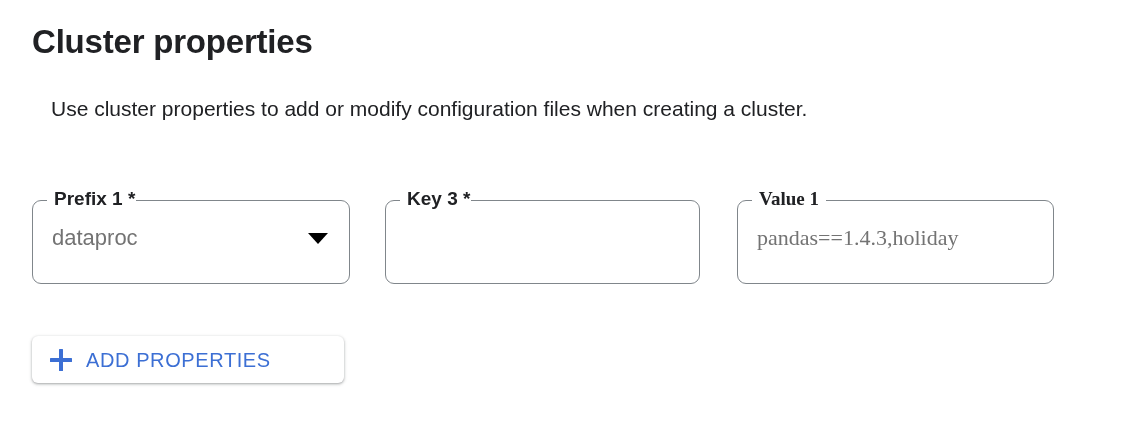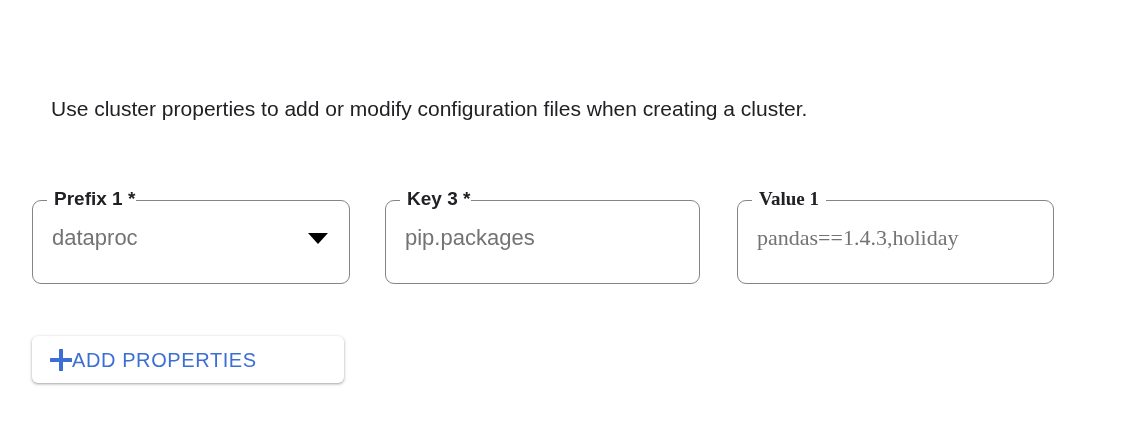--- a/index.html
+++ b/index.html
@@ -184,6 +184,7 @@
 
 <div class="page">
 
+  <div class="page-title">Cluster properties</div>
 
   <div class="page-description">Use cluster properties to add or modify configuration files when creating a cluster.</div>
 

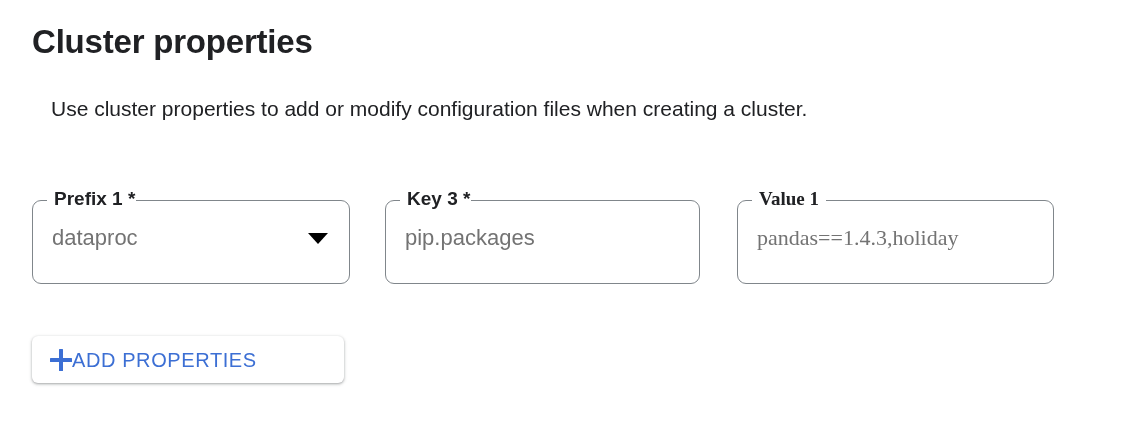--- a/index.html
+++ b/index.html
@@ -206,9 +206,6 @@
         <div class="field-notch" id="notch-key" style="width: 71px;"></div>
       </div>
       <div class="field-label" id="label-key">Key 3 *</div>
-      <div class="field-value-wrap">
-        <div class="field-value">pip.packages</div>
-      </div>
     </div>
 
     <div class="field field-value-f">

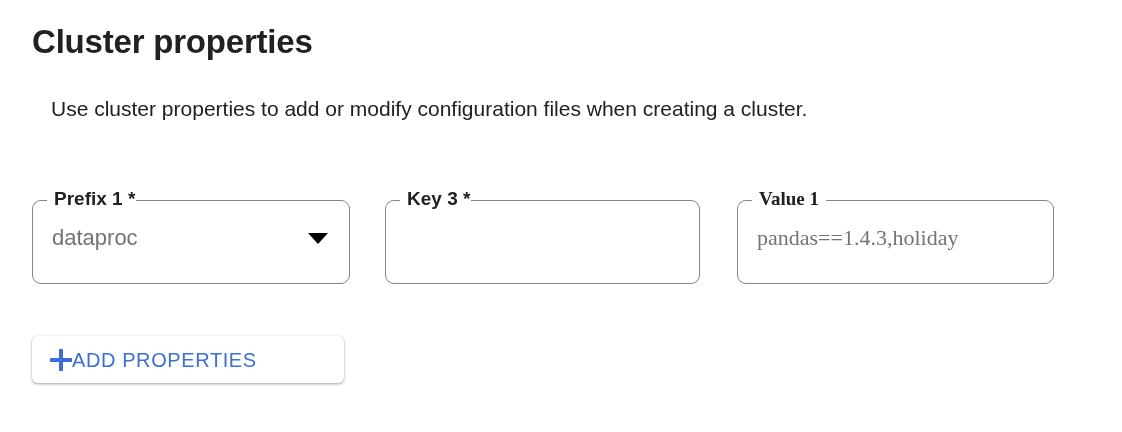--- a/index.html
+++ b/index.html
@@ -140,7 +140,7 @@
     box-sizing: border-box;
     display: flex;
     align-items: center;
-    gap: 0;
+    gap: 14px;
     padding: 0 20px 0 18px;
     background: #ffffff;
     border: none;

